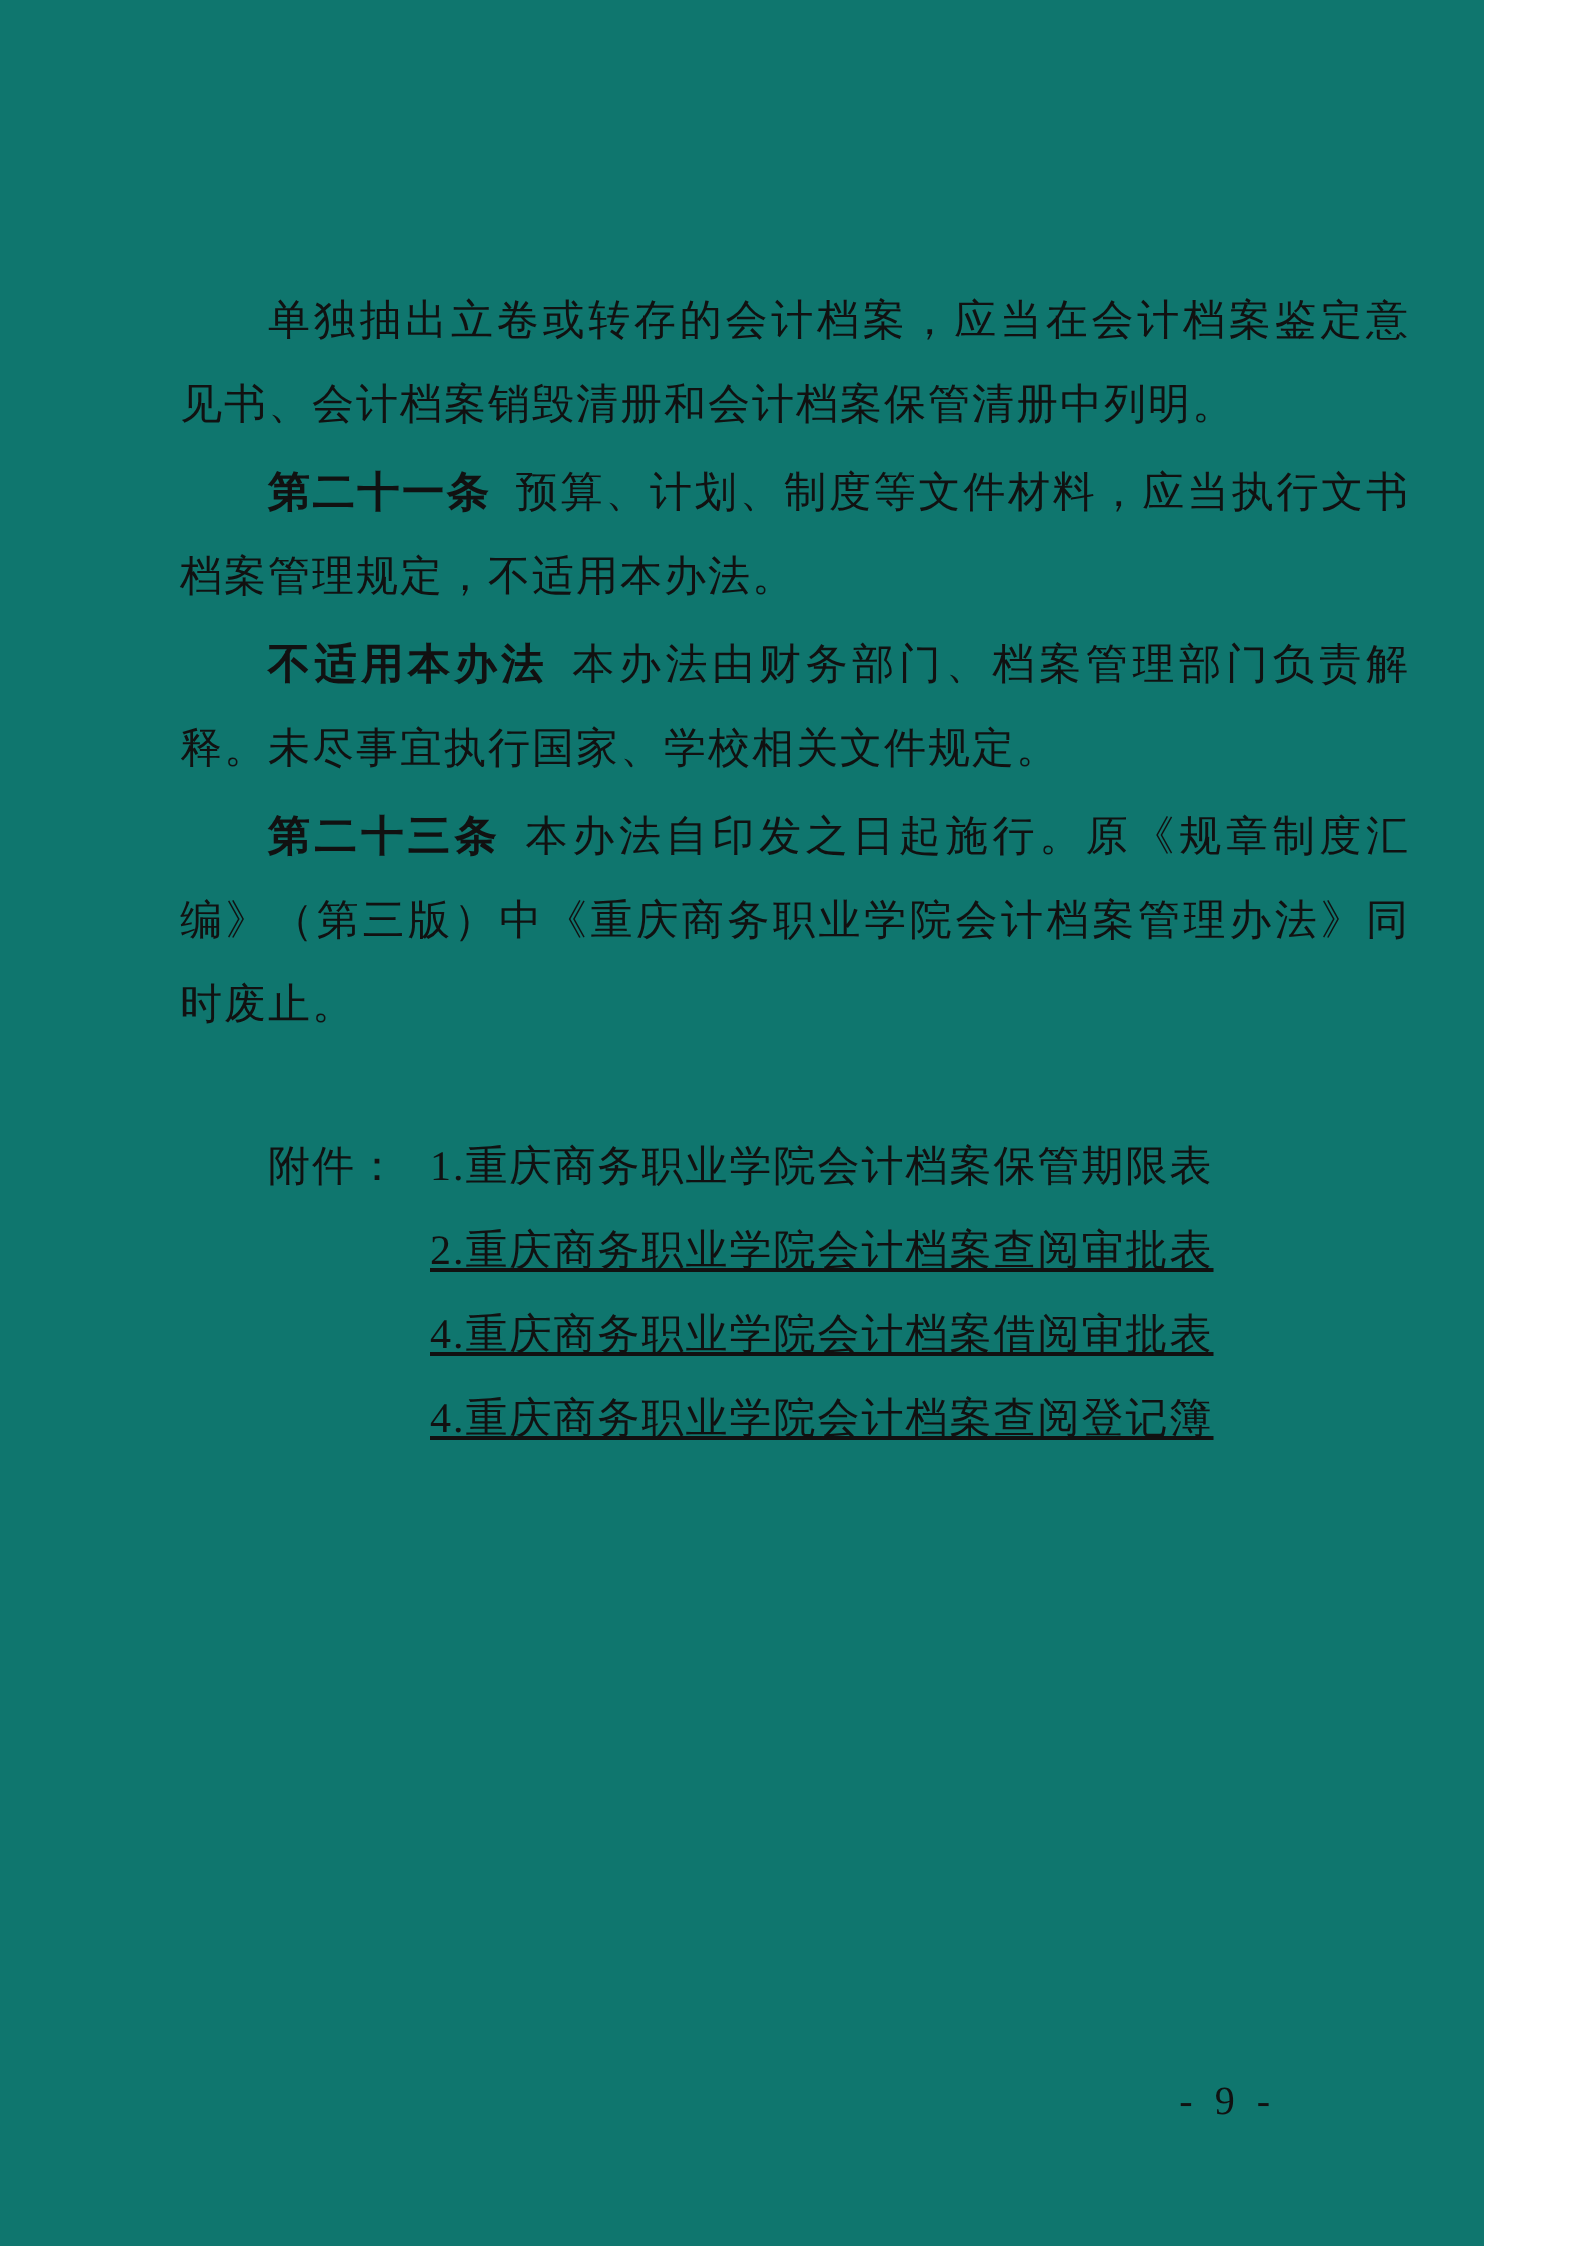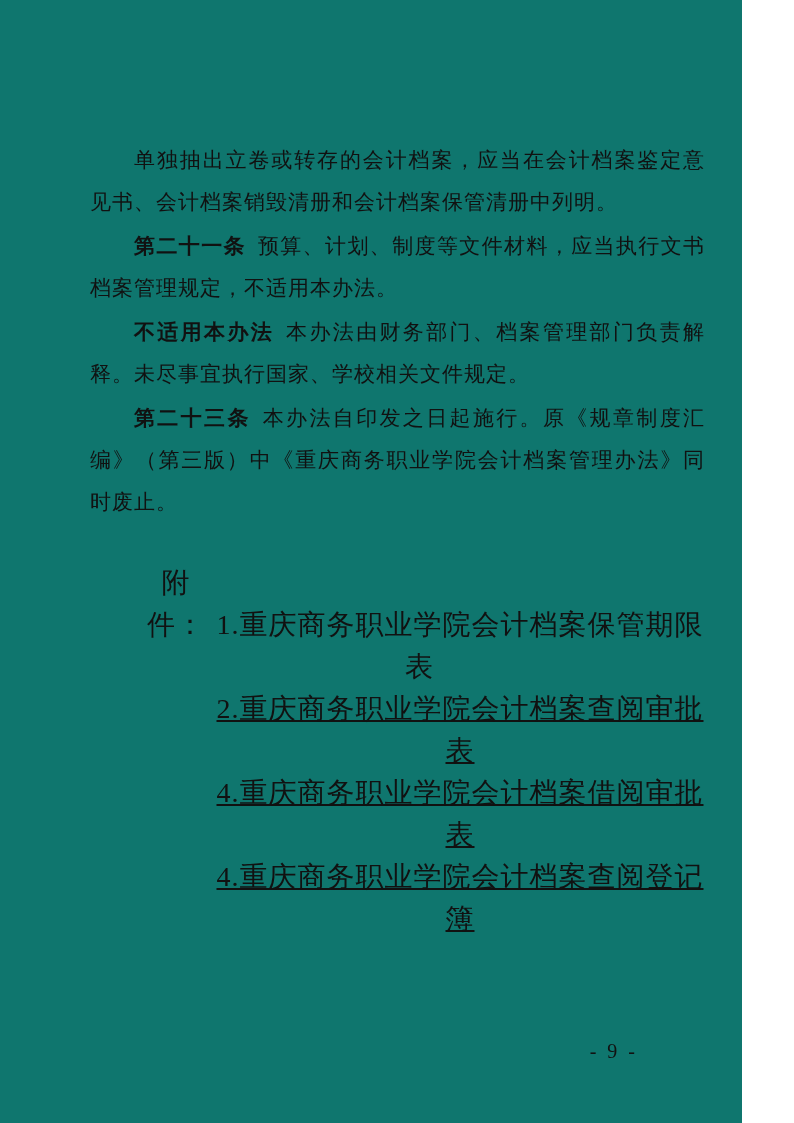--- a/index.html
+++ b/index.html
@@ -45,10 +45,10 @@
   }
   .attachments { margin-top: 39px; }
   .att-line {
-    font-size: 28px;
+    font-size: 21px;
     line-height: 42px;
     letter-spacing: 1px;
-    text-align: center;
+    text-align: left;
   }
   .att-first { padding-left: 44px; }
   .att-label {

